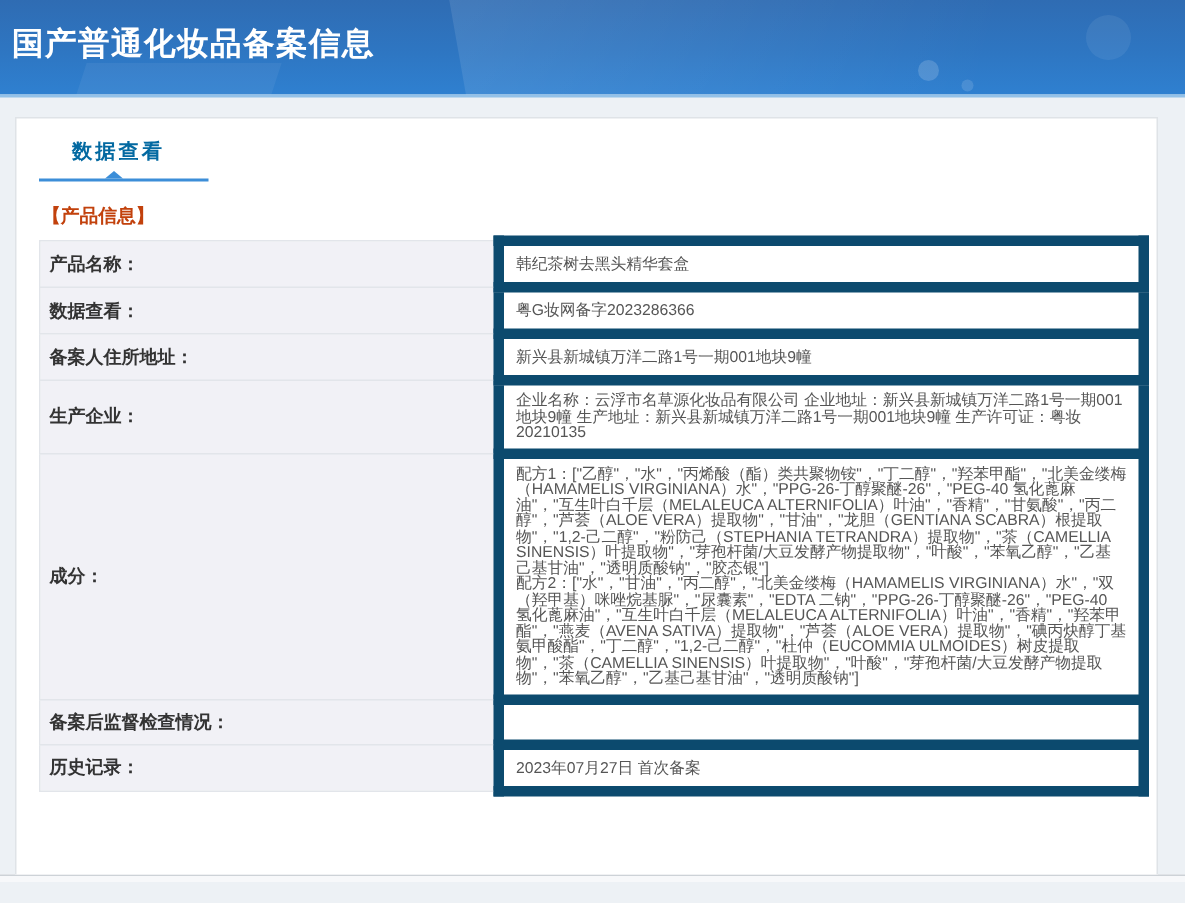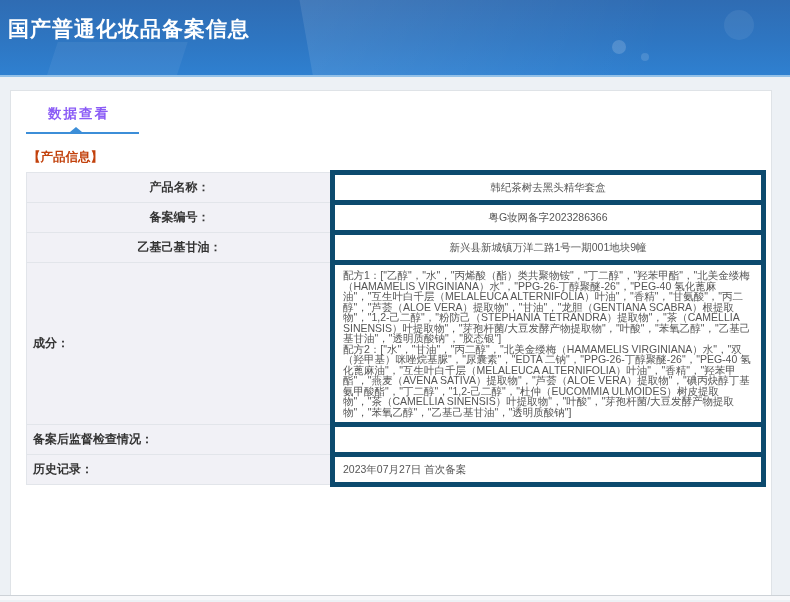--- a/index.html
+++ b/index.html
@@ -7,7 +7,7 @@
     font-family:"Liberation Sans","DejaVu Sans",sans-serif; background:#edf1f5; }
 
   
-  .banner { position:relative; height:77px; overflow:hidden;
+  .banner { position:relative; height:65px; overflow:hidden;
     background:linear-gradient(180deg,#2f6cb3 0%,#2e76c2 55%,#2f80d0 100%);
     border-bottom:2px solid #93c1e8; }
   .banner::before { content:""; position:absolute; right:-80px; top:-60px;

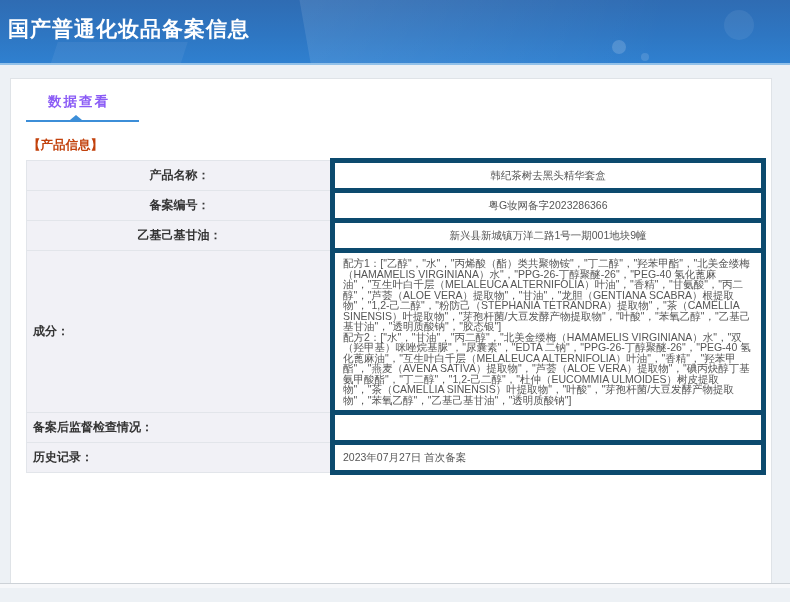--- a/index.html
+++ b/index.html
@@ -28,7 +28,7 @@
   
   .tabbar { padding-top:13px; }
   .tab { display:inline-block; cursor:pointer; }
-  .tab-label { color:#8b5cf6; font-size:13.5px; font-weight:bold;
+  .tab-label { color:#0369a1; font-size:13.5px; font-weight:bold;
     letter-spacing:2px; margin-left:22px; }
   .tab-underline { position:relative; width:113px; height:2px; background:#3c8ed8;
     margin-top:9px; }

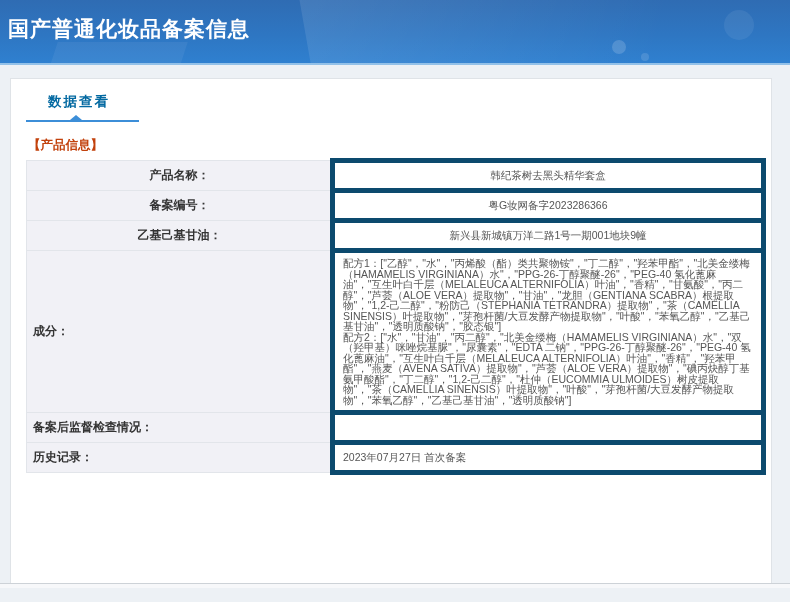--- a/index.html
+++ b/index.html
@@ -47,7 +47,7 @@
     padding:6px 4px 6px 6px; vertical-align:middle; }
   table.info td { border:5px solid #0c4a6e; font-size:10.5px; color:#555;
     padding:5px 8px; vertical-align:middle; }
-  tr.r-normal th, tr.r-normal td { height:28px;text-align:center; }
+  tr.r-normal th, tr.r-normal td { height:28px; }
   tr.r-empty th, tr.r-empty td { height:26px; }
   td.small { font-size:8.5px; line-height:10.5px; color:#666; }
   td.pre { white-space:pre-line; }

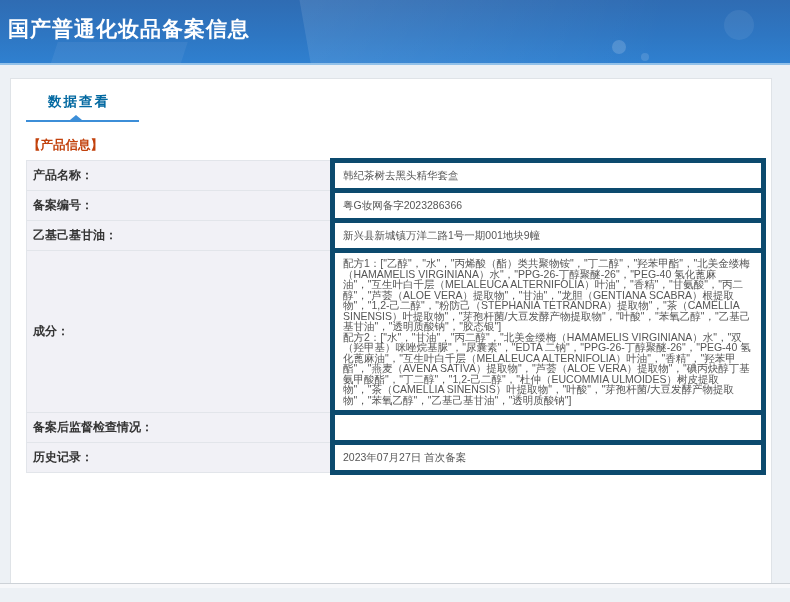--- a/index.html
+++ b/index.html
@@ -45,7 +45,7 @@
   table.info th { width:306px; background:#f1f1f6; border:1px solid #e2e5ea;
     font-size:12px; font-weight:bold; color:#333; text-align:left;
     padding:6px 4px 6px 6px; vertical-align:middle; }
-  table.info td { border:5px solid #0c4a6e; font-size:10.5px; color:#555;
+  table.info td { border:7px solid #0c4a6e; font-size:10.5px; color:#555;
     padding:5px 8px; vertical-align:middle; }
   tr.r-normal th, tr.r-normal td { height:28px; }
   tr.r-empty th, tr.r-empty td { height:26px; }

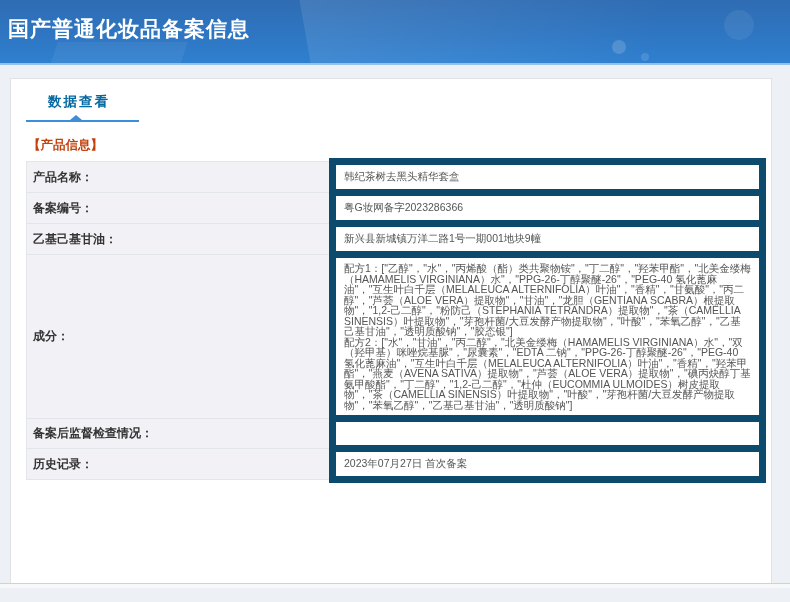--- a/index.html
+++ b/index.html
@@ -83,7 +83,7 @@
       <td>韩纪茶树去黑头精华套盒</td>
     </tr>
     <tr class="r-normal">
-      <th>备案编号：</th>
+      <th>数据查看：</th>
       <td>粤G妆网备字2023286366</td>
     </tr>
     <tr class="r-normal">

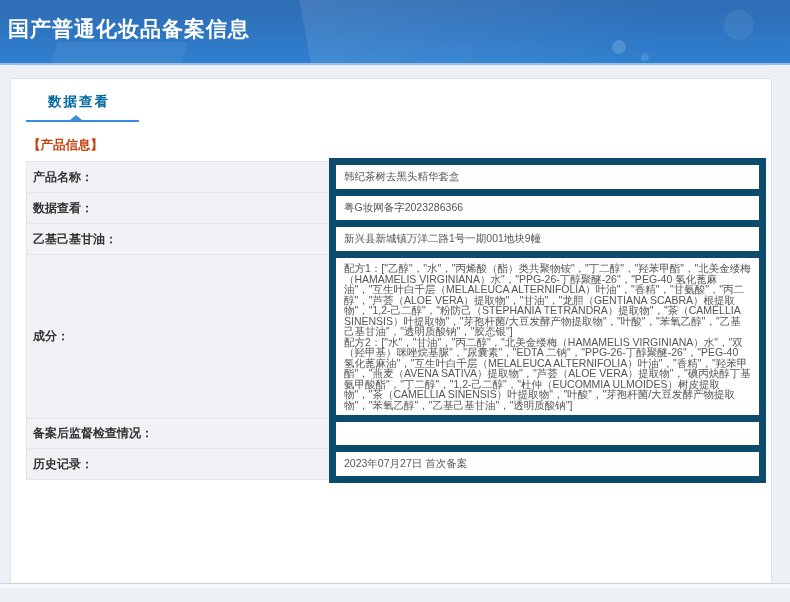--- a/index.html
+++ b/index.html
@@ -87,7 +87,7 @@
       <td>粤G妆网备字2023286366</td>
     </tr>
     <tr class="r-normal">
-      <th>乙基己基甘油：</th>
+      <th>备案人住所地址：</th>
       <td>新兴县新城镇万洋二路1号一期001地块9幢</td>
     </tr>
     <tr>

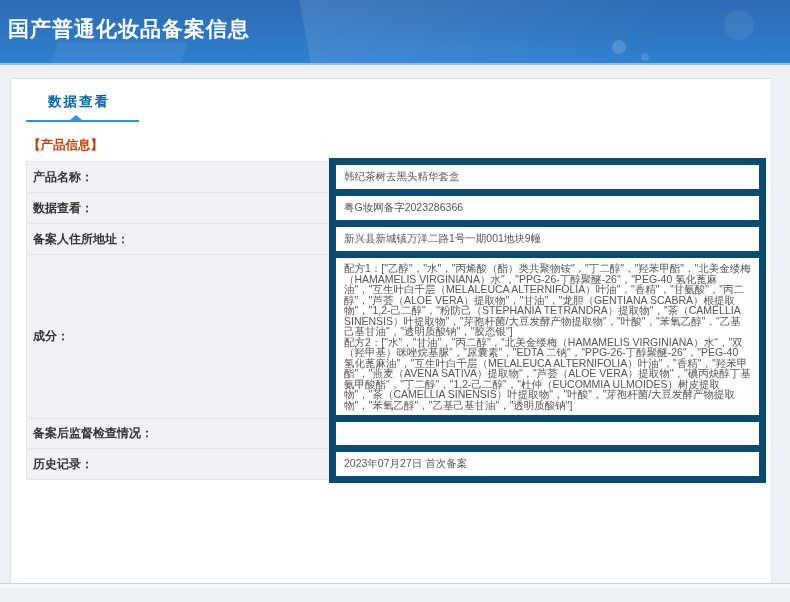--- a/index.html
+++ b/index.html
@@ -91,6 +91,10 @@
       <td>新兴县新城镇万洋二路1号一期001地块9幢</td>
     </tr>
     <tr>
+      <th>生产企业：</th>
+      <td class="small">企业名称：云浮市名草源化妆品有限公司 企业地址：新兴县新城镇万洋二路1号一期001地块9幢 生产地址：新兴县新城镇万洋二路1号一期001地块9幢 生产许可证：粤妆20210135</td>
+    </tr>
+    <tr>
       <th>成分：</th>
       <td class="small pre">配方1：["乙醇"，"水"，"丙烯酸（酯）类共聚物铵"，"丁二醇"，"羟苯甲酯"，"北美金缕梅（HAMAMELIS VIRGINIANA）水"，"PPG-26-丁醇聚醚-26"，"PEG-40 氢化蓖麻油"，"互生叶白千层（MELALEUCA ALTERNIFOLIA）叶油"，"香精"，"甘氨酸"，"丙二醇"，"芦荟（ALOE VERA）提取物"，"甘油"，"龙胆（GENTIANA SCABRA）根提取物"，"1,2-己二醇"，"粉防己（STEPHANIA TETRANDRA）提取物"，"茶（CAMELLIA SINENSIS）叶提取物"，"芽孢杆菌/大豆发酵产物提取物"，"叶酸"，"苯氧乙醇"，"乙基己基甘油"，"透明质酸钠"，"胶态银"]
 配方2：["水"，"甘油"，"丙二醇"，"北美金缕梅（HAMAMELIS VIRGINIANA）水"，"双（羟甲基）咪唑烷基脲"，"尿囊素"，"EDTA 二钠"，"PPG-26-丁醇聚醚-26"，"PEG-40 氢化蓖麻油"，"互生叶白千层（MELALEUCA ALTERNIFOLIA）叶油"，"香精"，"羟苯甲酯"，"燕麦（AVENA SATIVA）提取物"，"芦荟（ALOE VERA）提取物"，"碘丙炔醇丁基氨甲酸酯"，"丁二醇"，"1,2-己二醇"，"杜仲（EUCOMMIA ULMOIDES）树皮提取物"，"茶（CAMELLIA SINENSIS）叶提取物"，"叶酸"，"芽孢杆菌/大豆发酵产物提取物"，"苯氧乙醇"，"乙基己基甘油"，"透明质酸钠"]</td>

